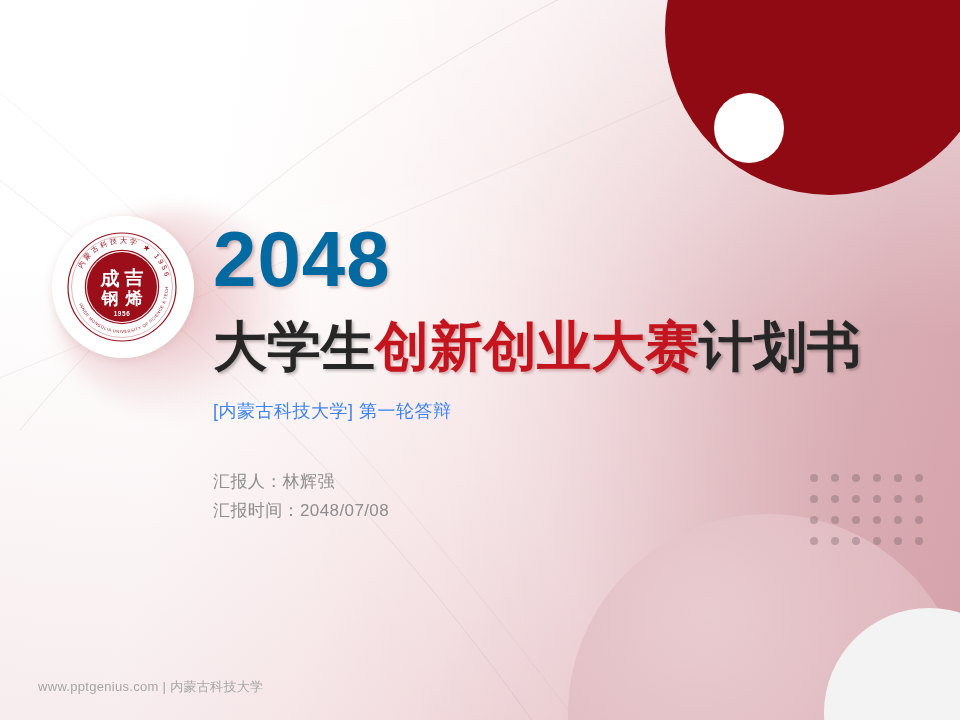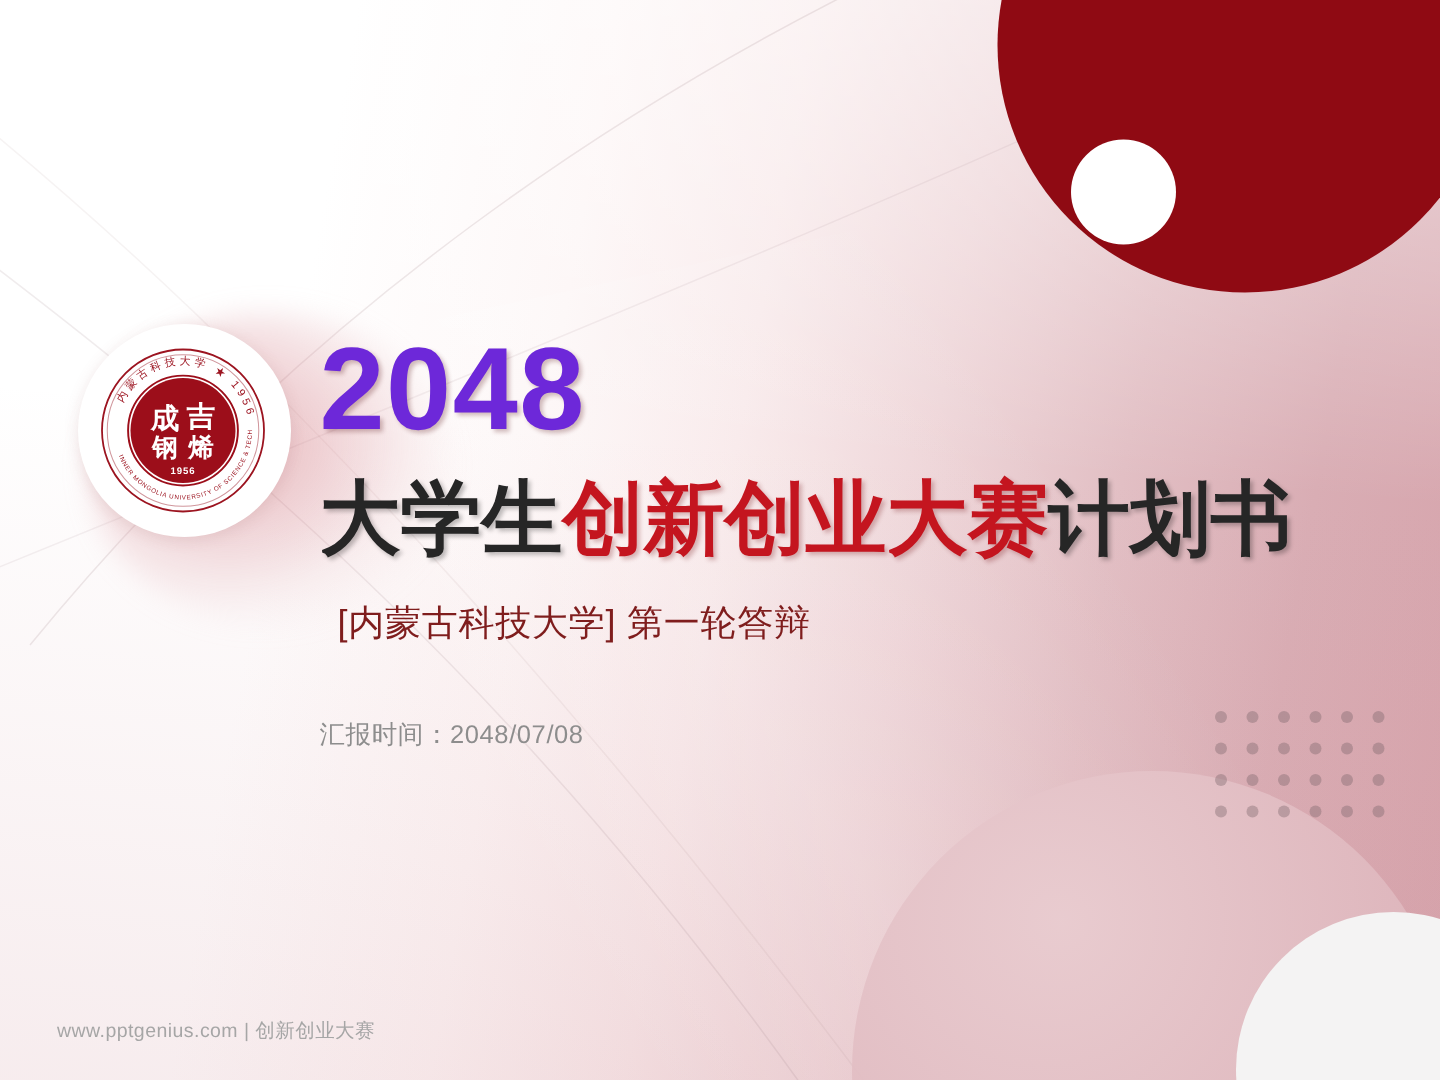--- a/index.html
+++ b/index.html
@@ -135,7 +135,7 @@
     font-weight: bold;
     line-height: 0.95;
     letter-spacing: 1px;
-    color: #6d28d9;
+    color: #0369a1;
     text-shadow: 2px 2px 3px rgba(90,20,25,0.28);
   }
   .headline {

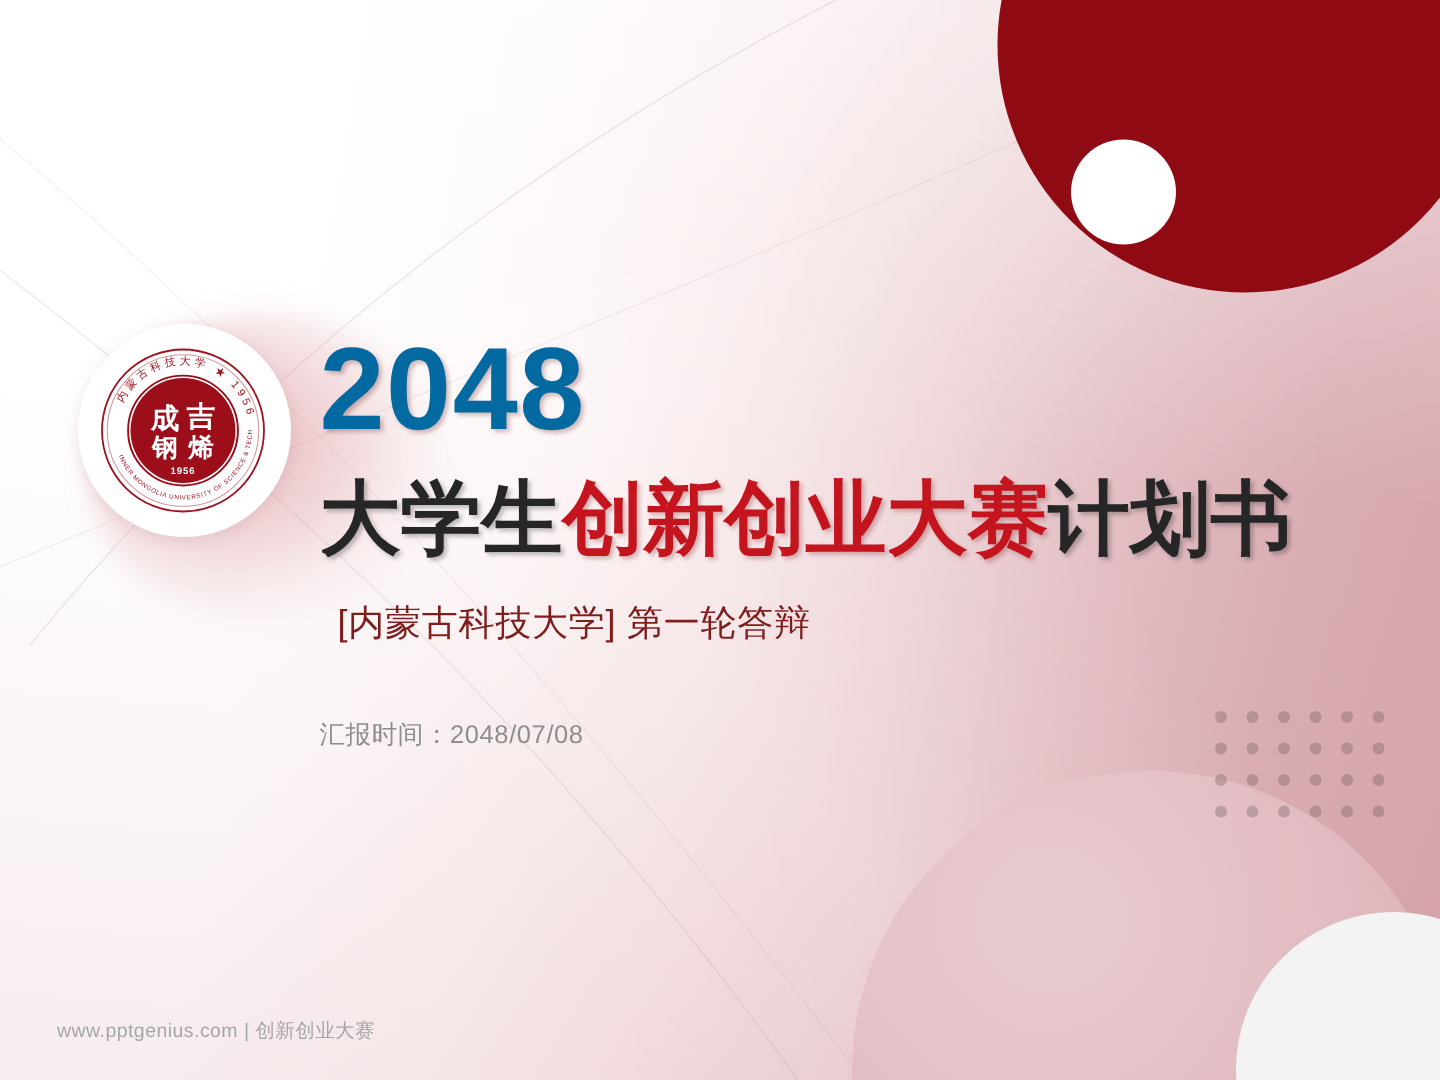--- a/index.html
+++ b/index.html
@@ -151,11 +151,10 @@
 
   .subtitle {
     margin-top: 22px;
-    font-size: 24px;
-    color: #7f1d1d;
+    font-size: 18px;
+    color: #3b82f6;
     letter-spacing: 0.5px;
     white-space: nowrap;
-    margin-left: 12px;
   }
   .meta {
     margin-top: 44px;

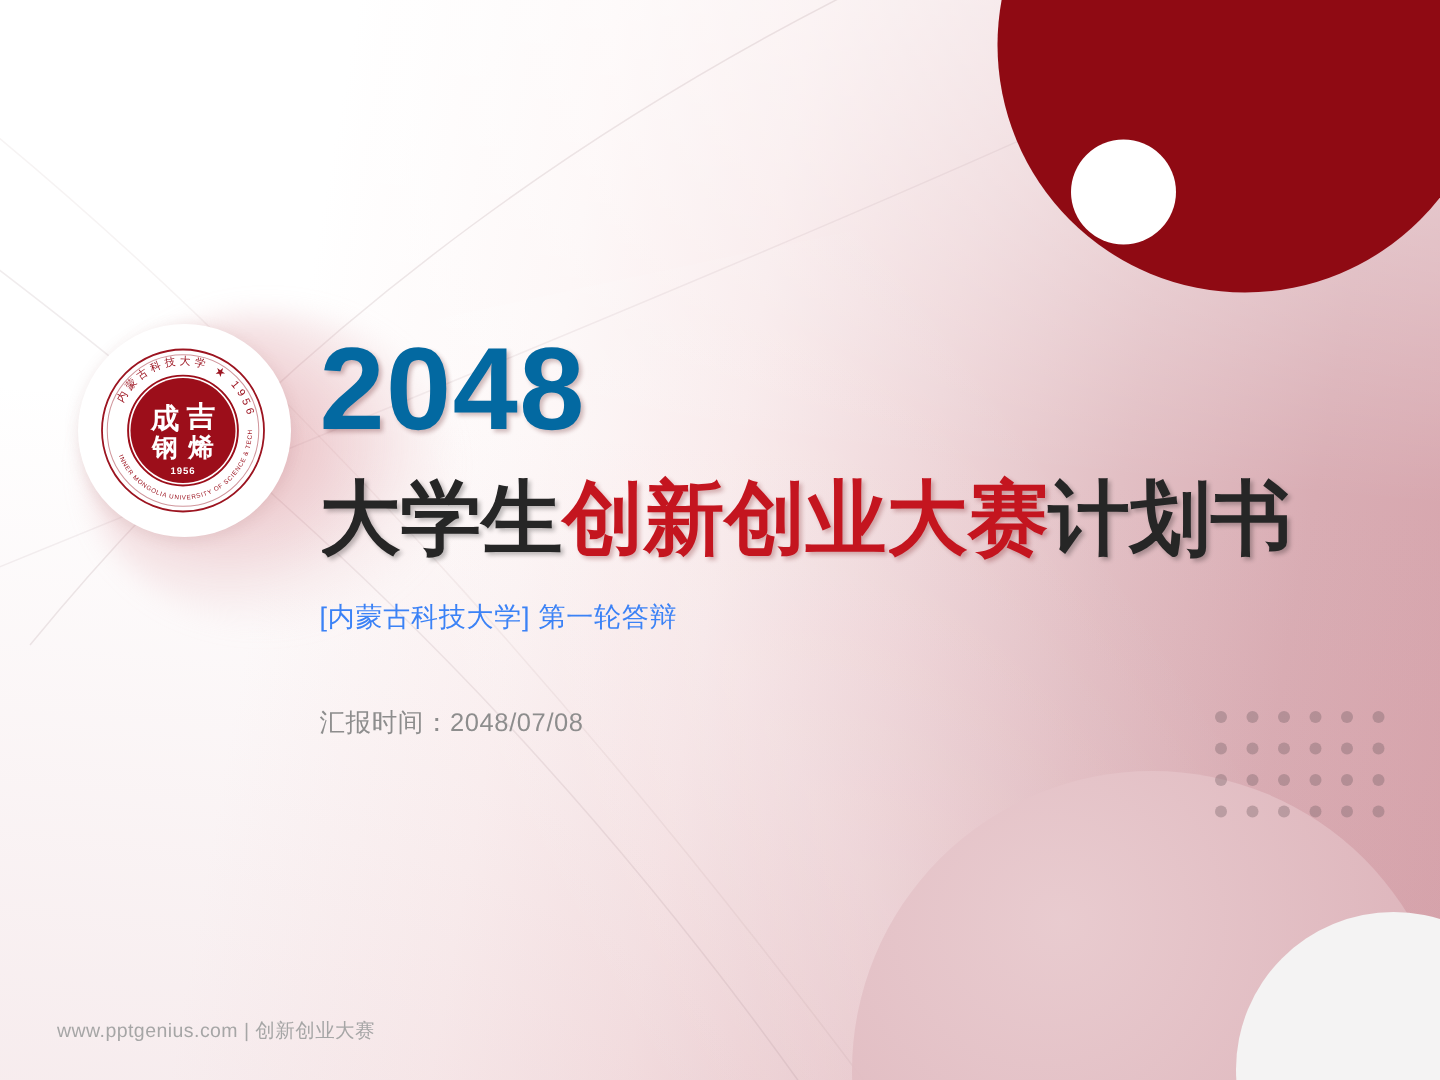--- a/index.html
+++ b/index.html
@@ -276,6 +276,7 @@
     </div>
     <div class="subtitle">[内蒙古科技大学] 第一轮答辩</div>
     <div class="meta">
+      <div>汇报人：林辉强</div>
       <div>汇报时间：2048/07/08</div>
     </div>
   </div>

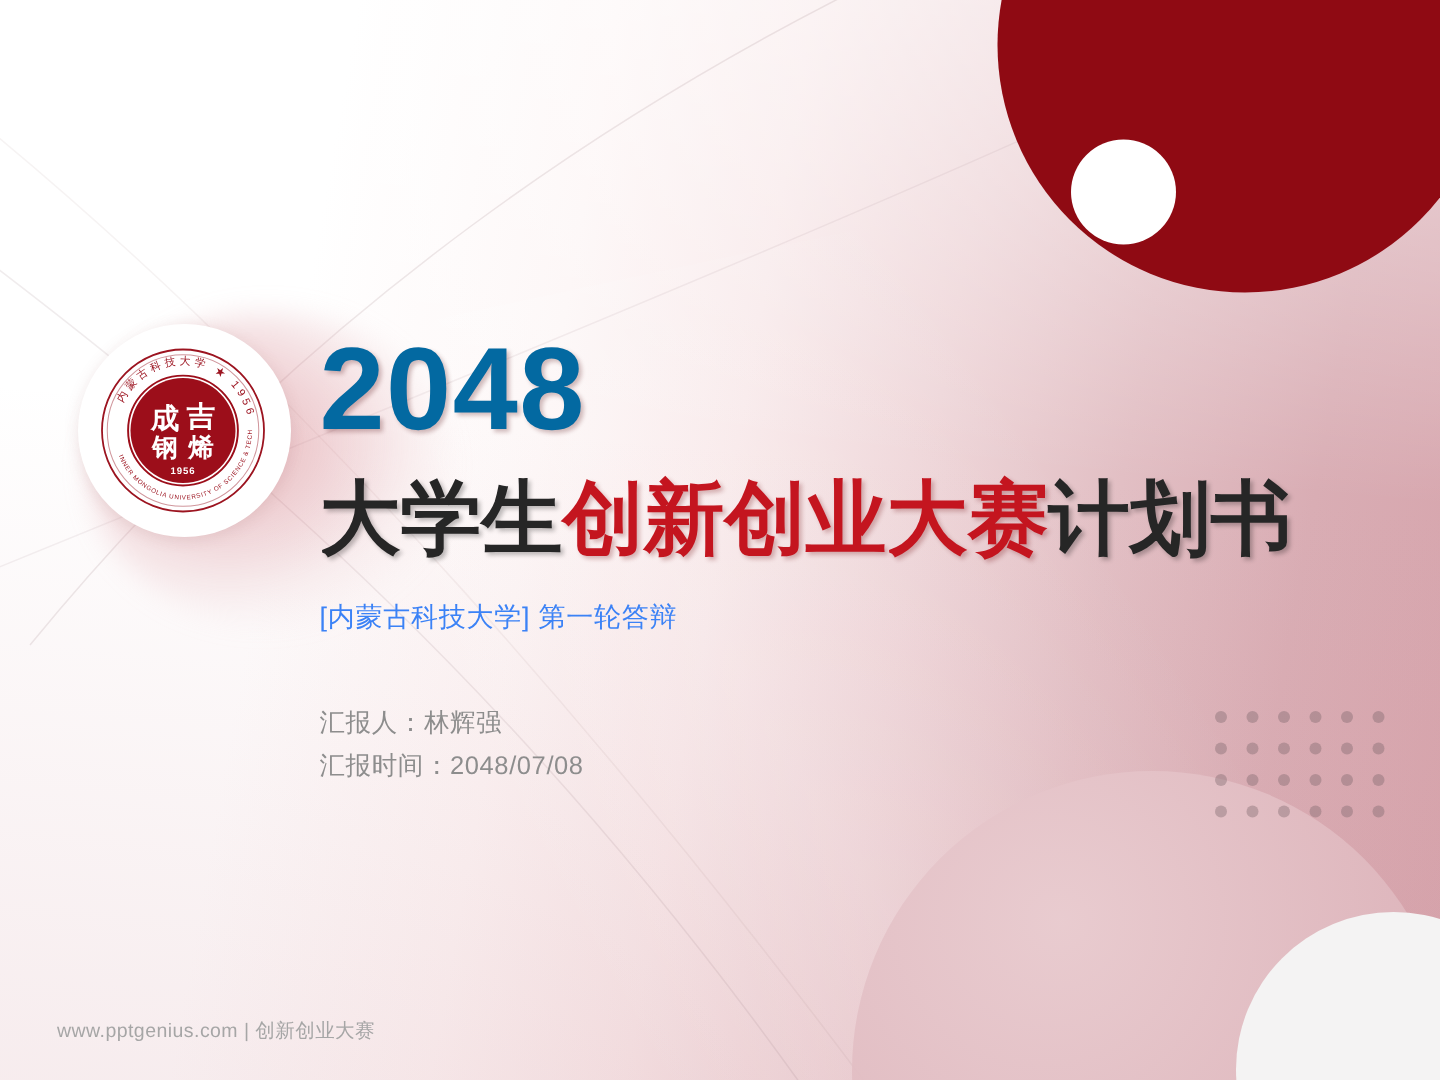--- a/index.html
+++ b/index.html
@@ -281,7 +281,7 @@
     </div>
   </div>
 
-  <div class="footer">www.pptgenius.com | 创新创业大赛</div>
+  <div class="footer">www.pptgenius.com | 内蒙古科技大学</div>
 
 </div>
 

